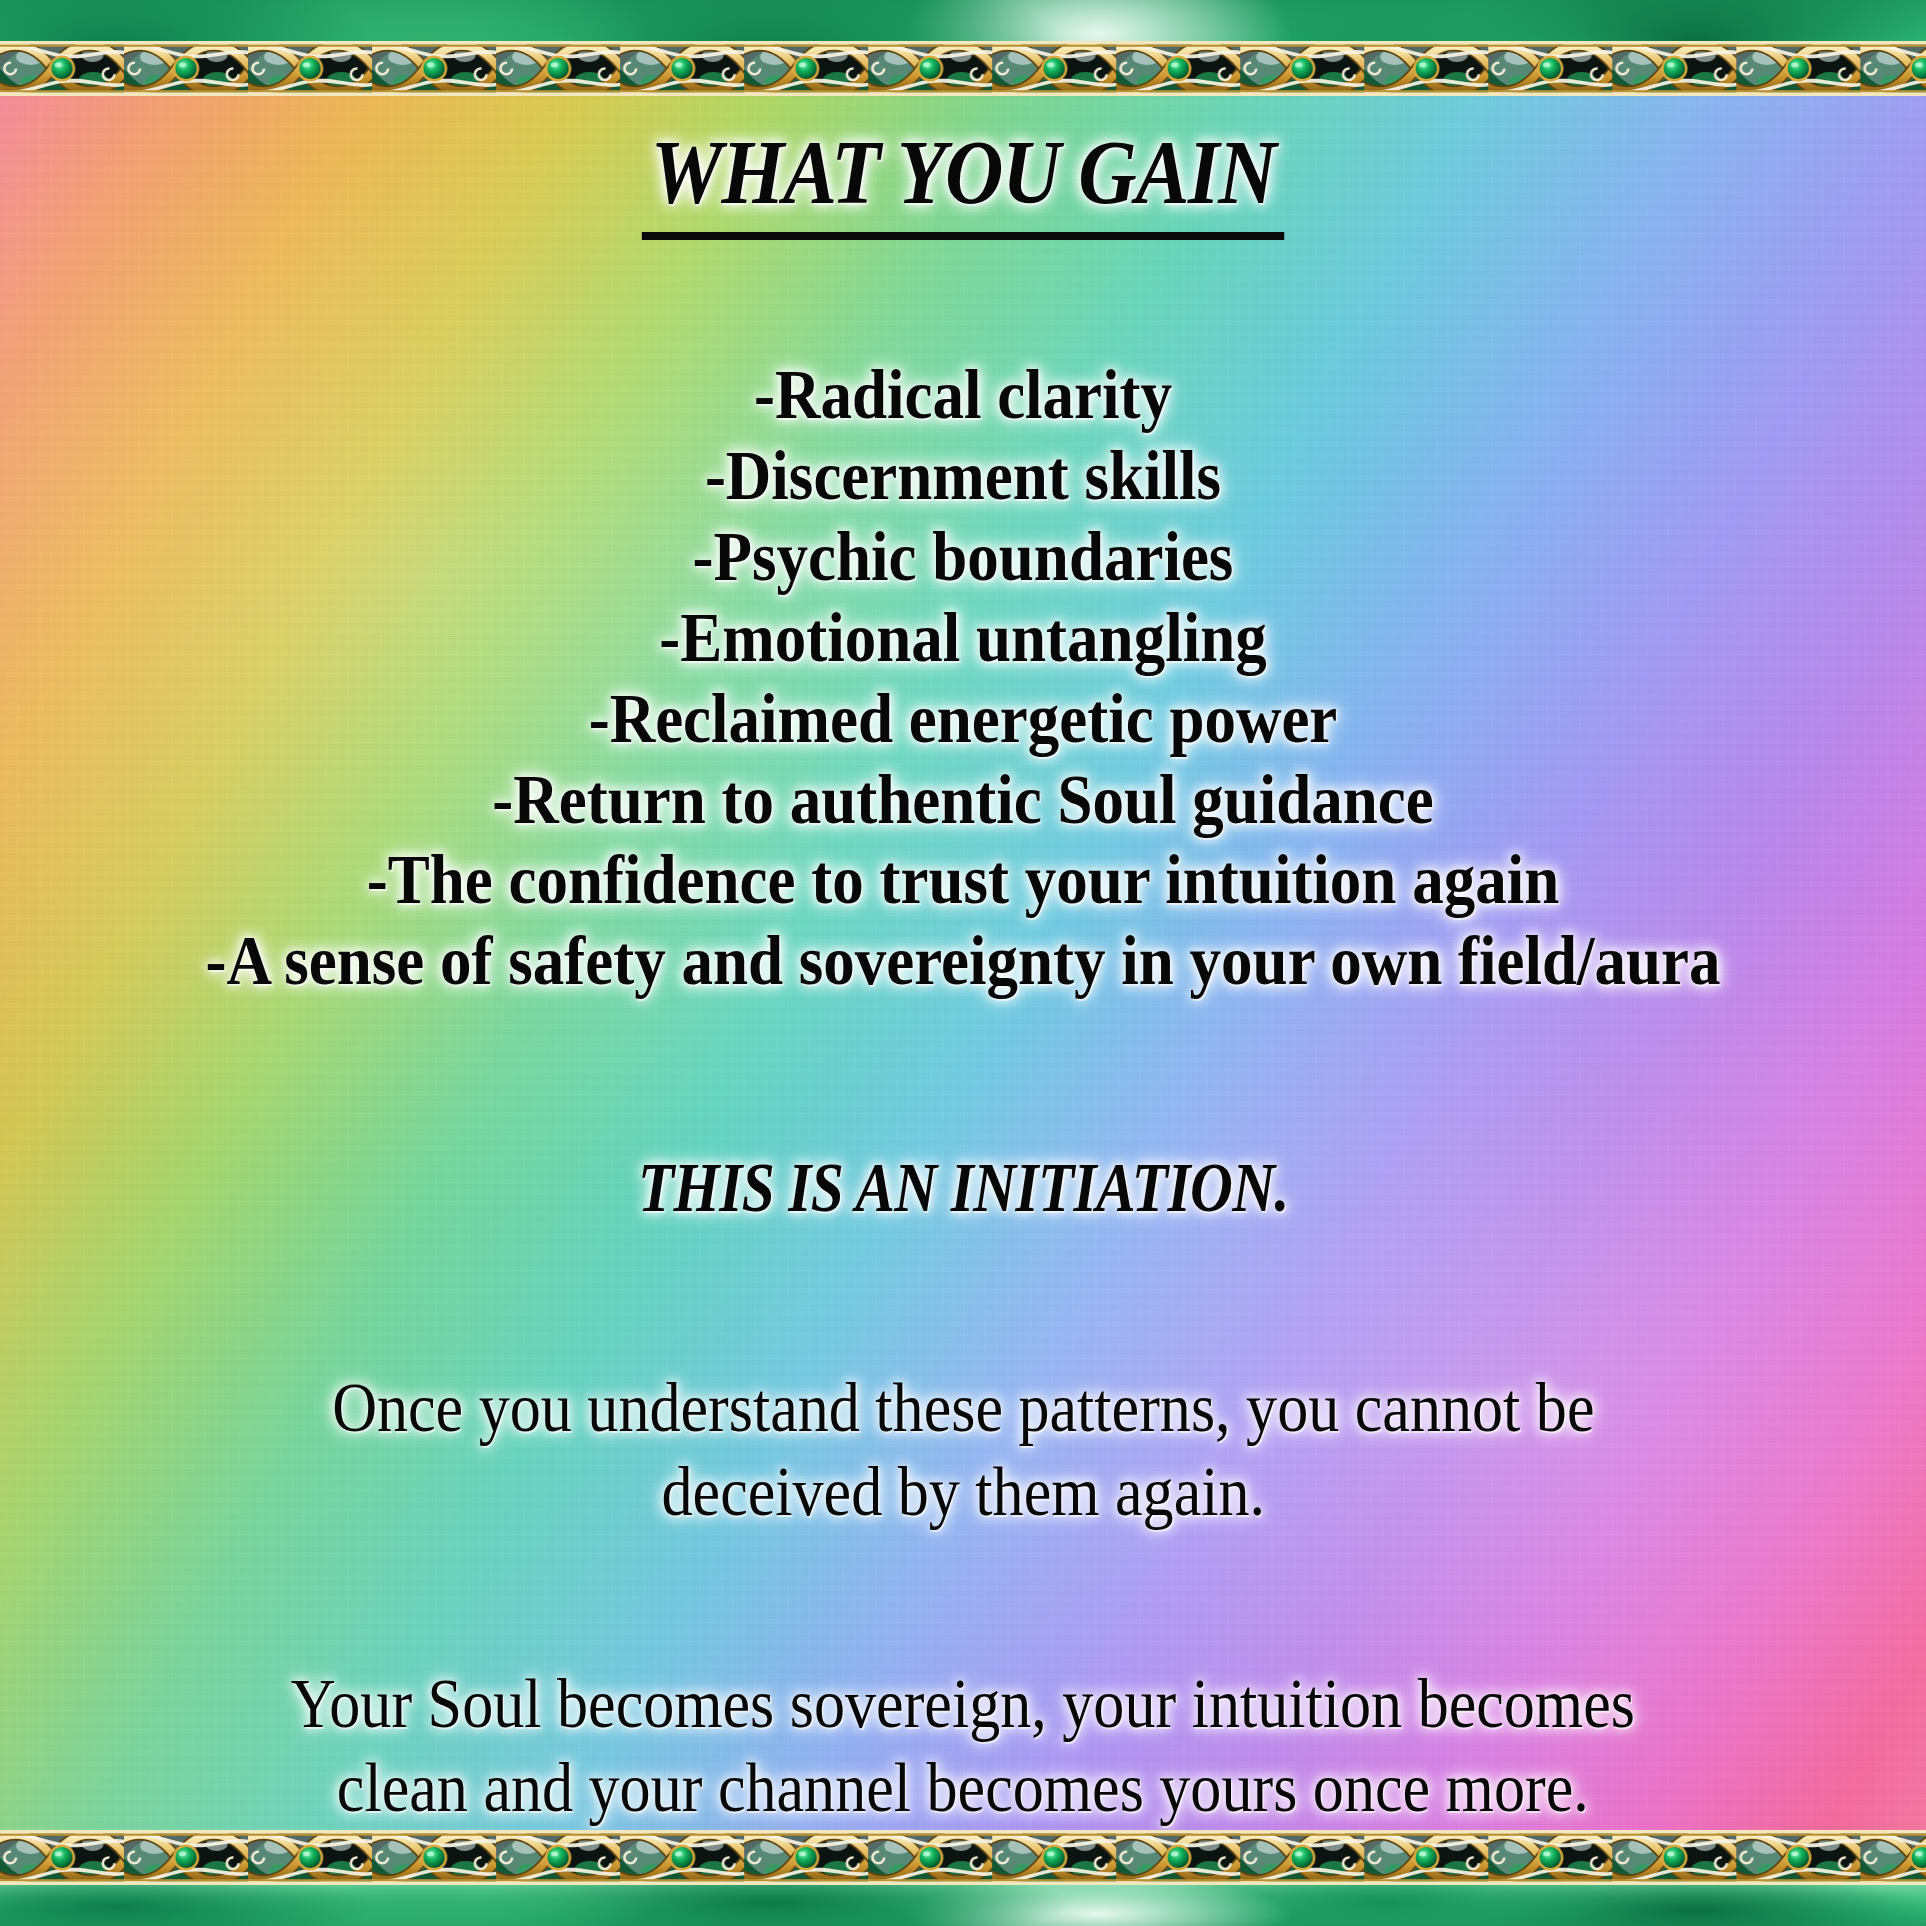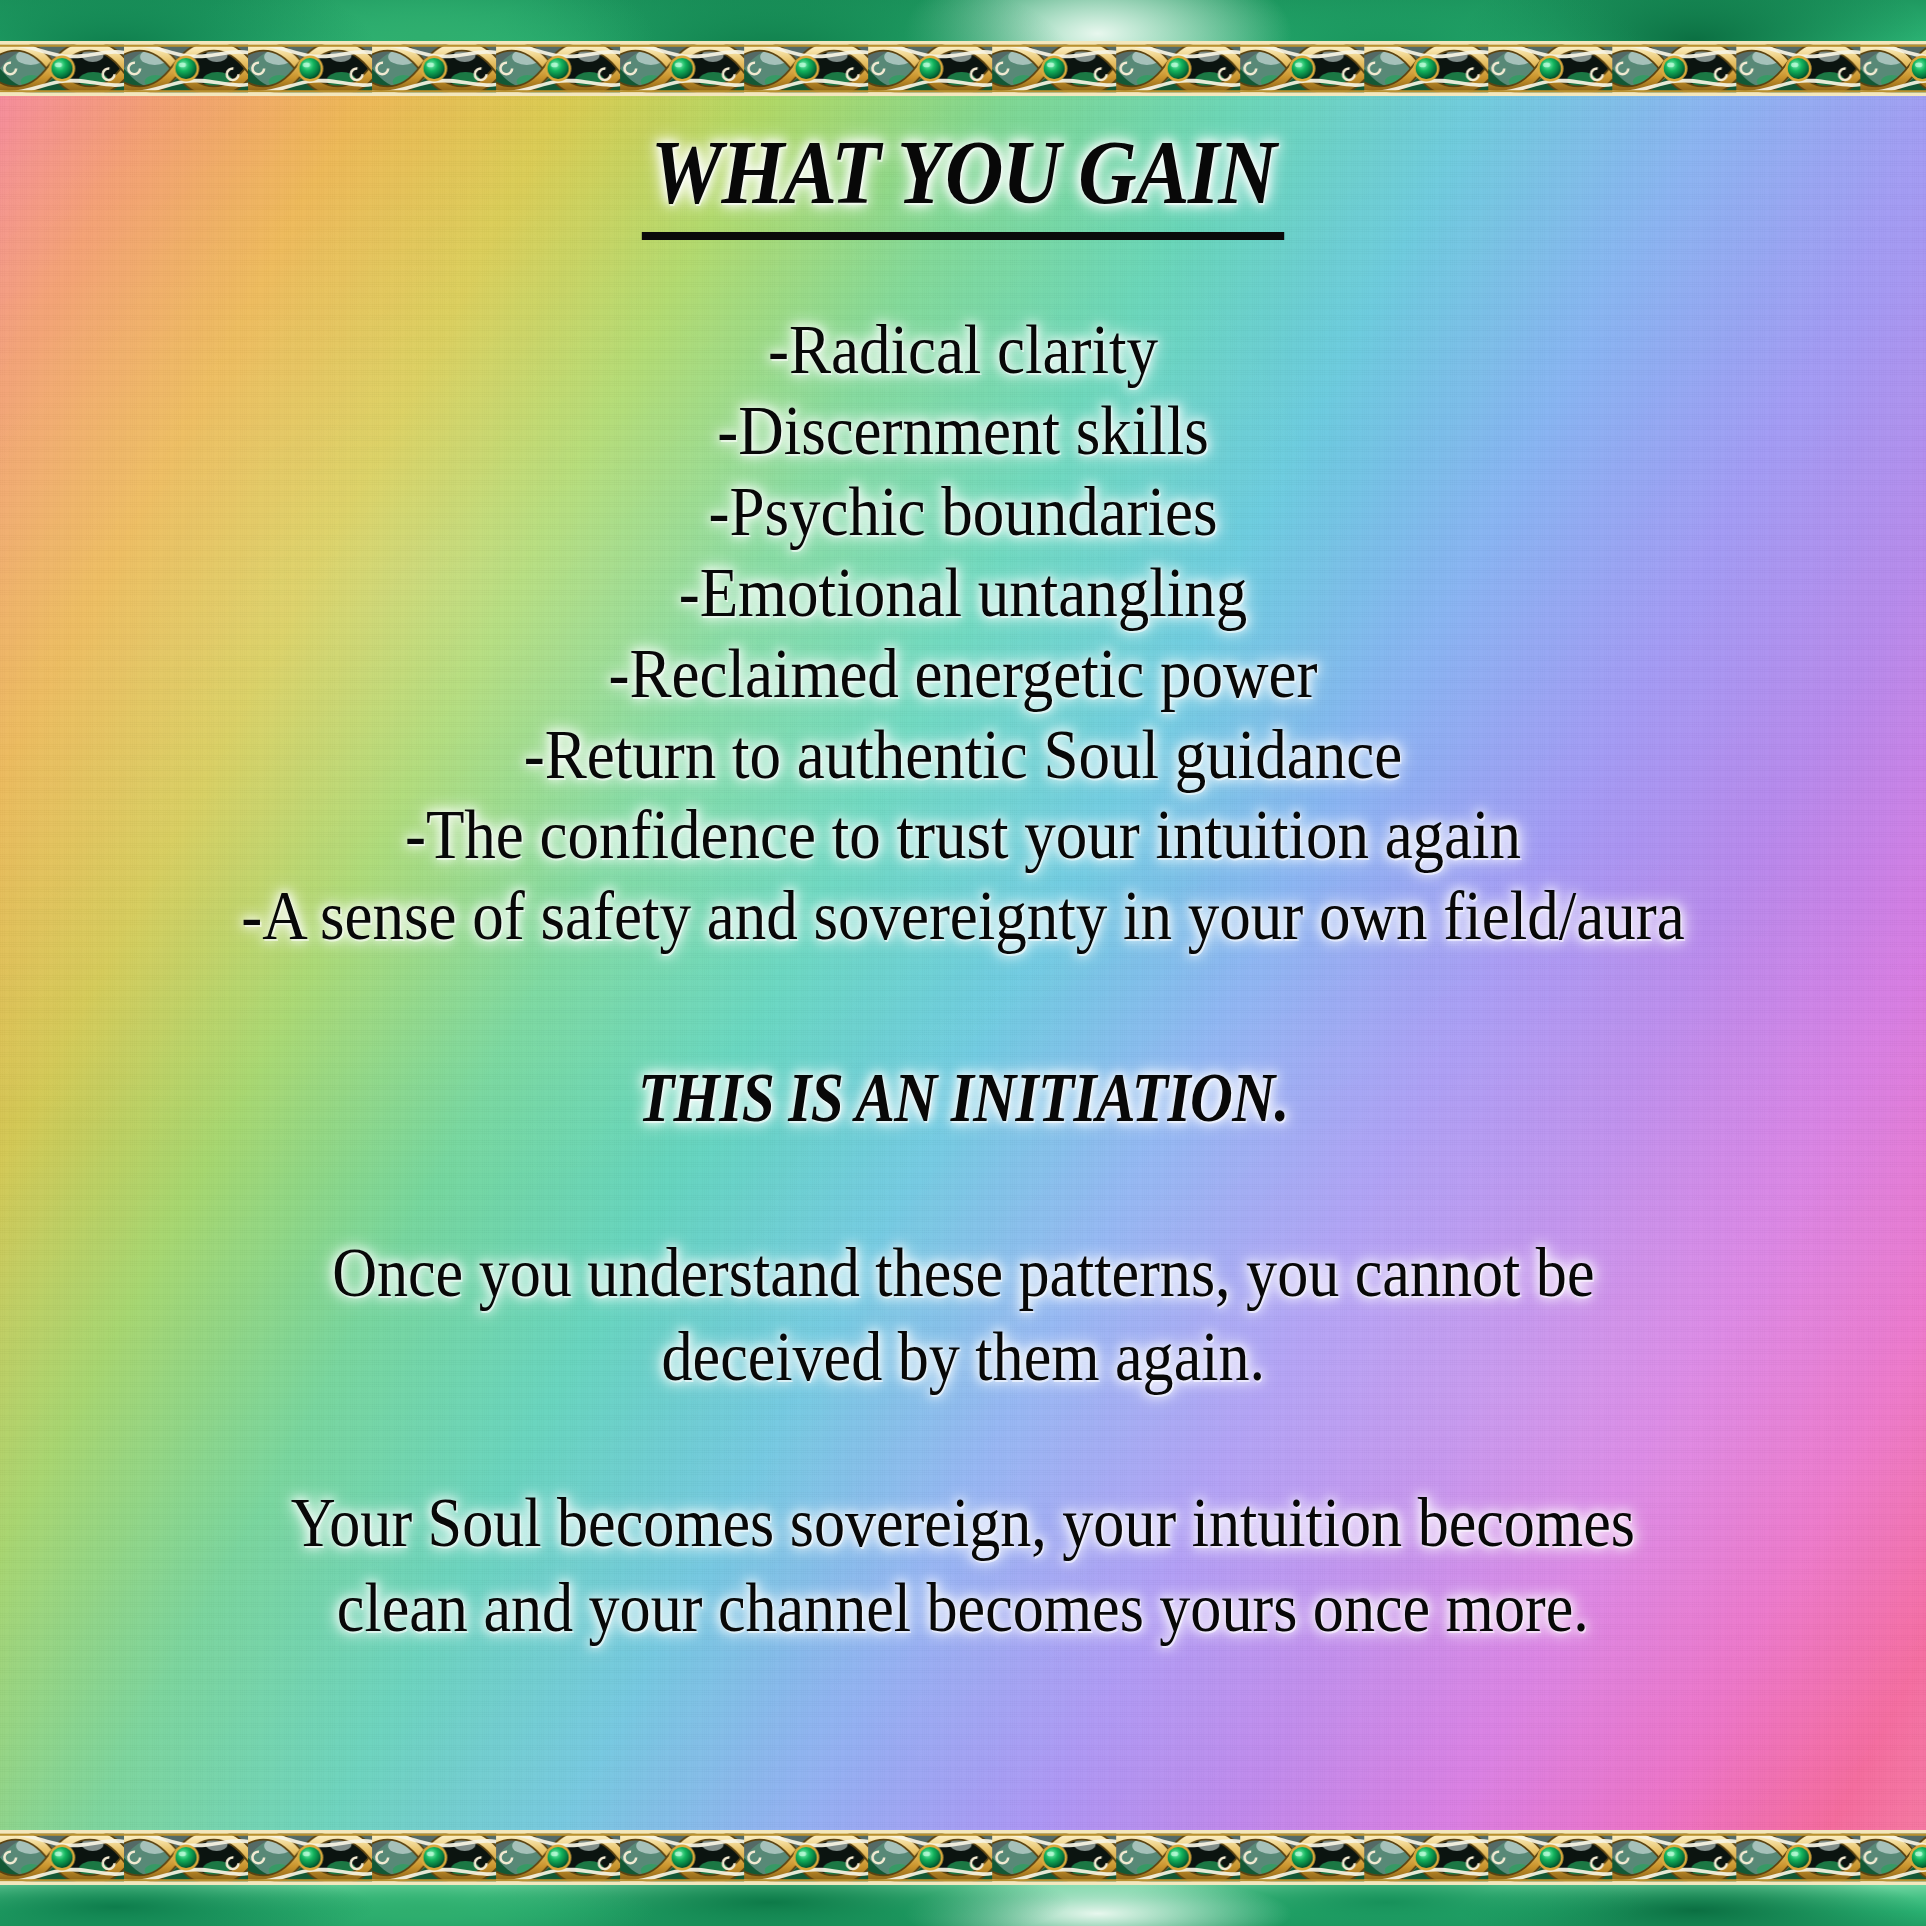--- a/index.html
+++ b/index.html
@@ -129,6 +129,7 @@
     flex-direction: column;
     align-items: center;
     text-align: center;
+    justify-content: space-between;
   }
 
   .glow {

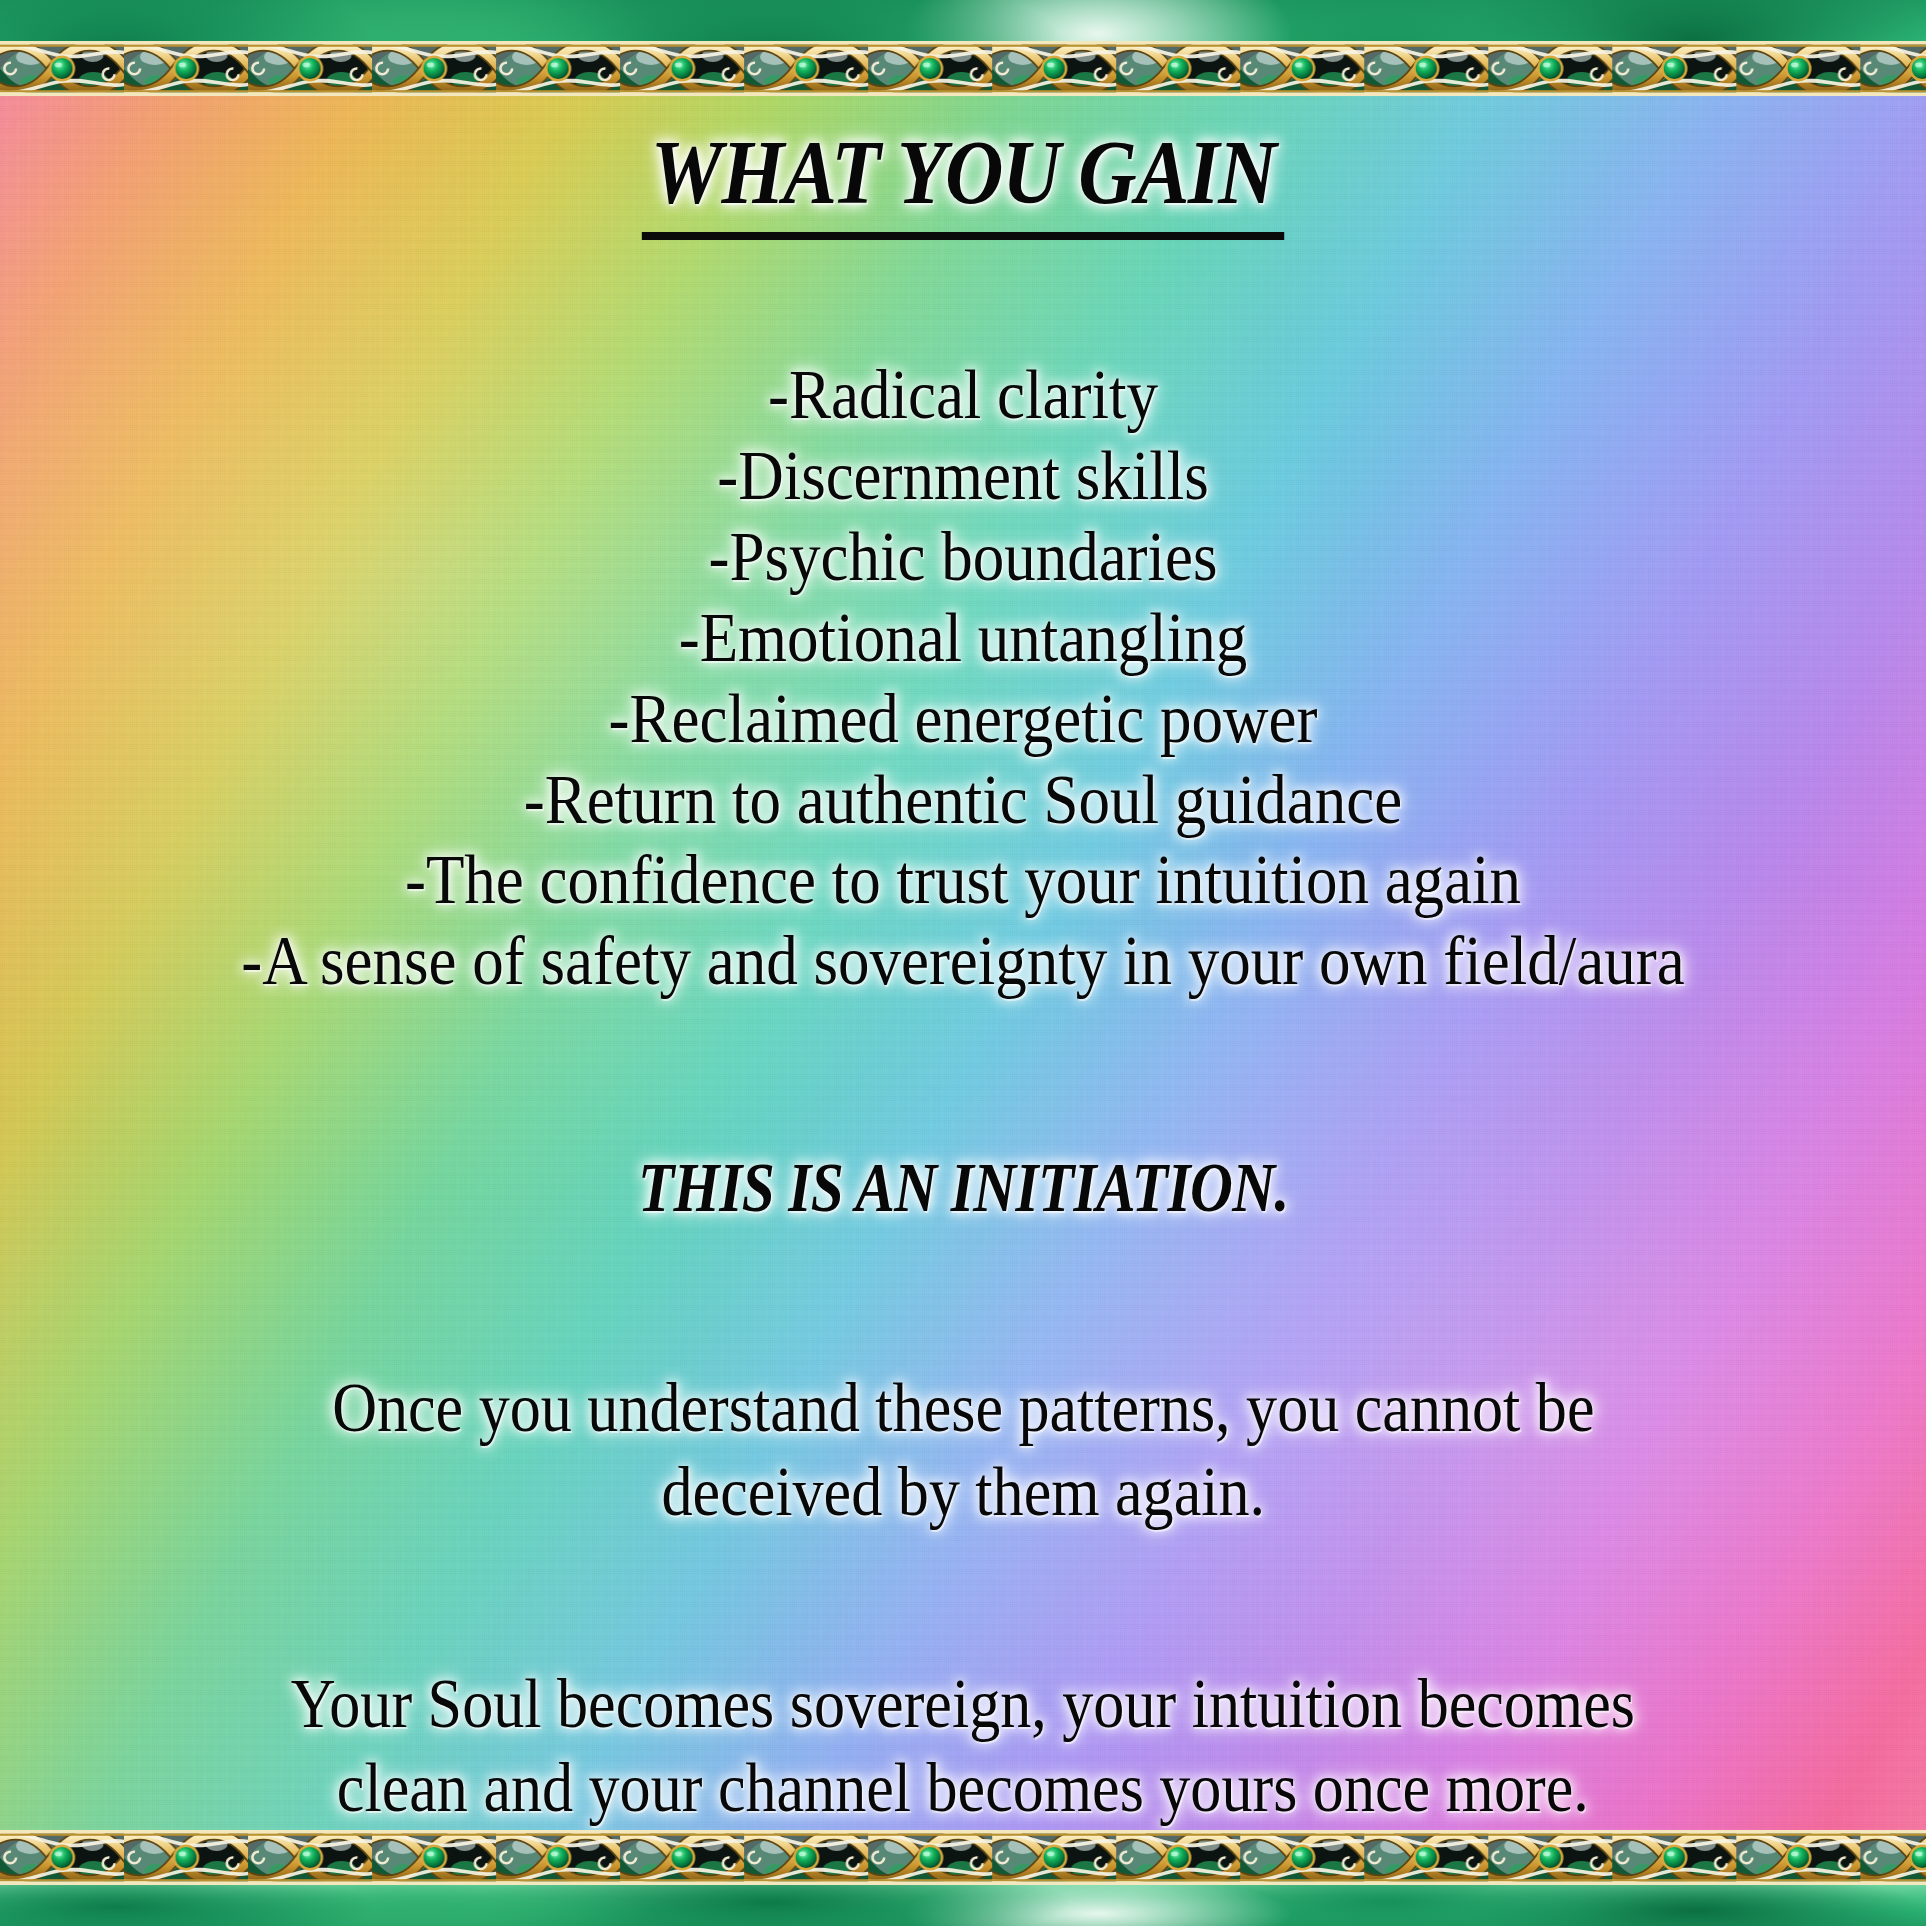--- a/index.html
+++ b/index.html
@@ -162,6 +162,7 @@
     padding: 0;
     margin-top: 70px;
     width: 100%;
+    font-weight: bold;
   }
   .gain-list li {
     font-size: 70px;

